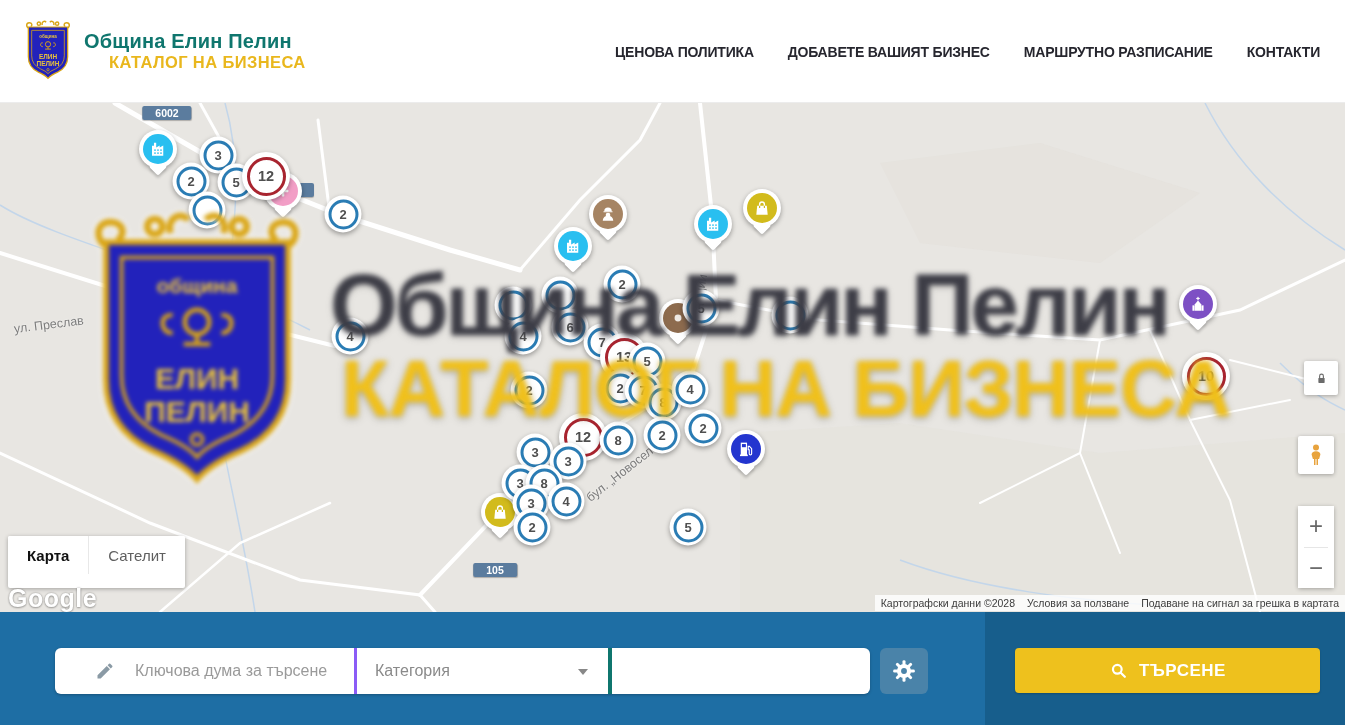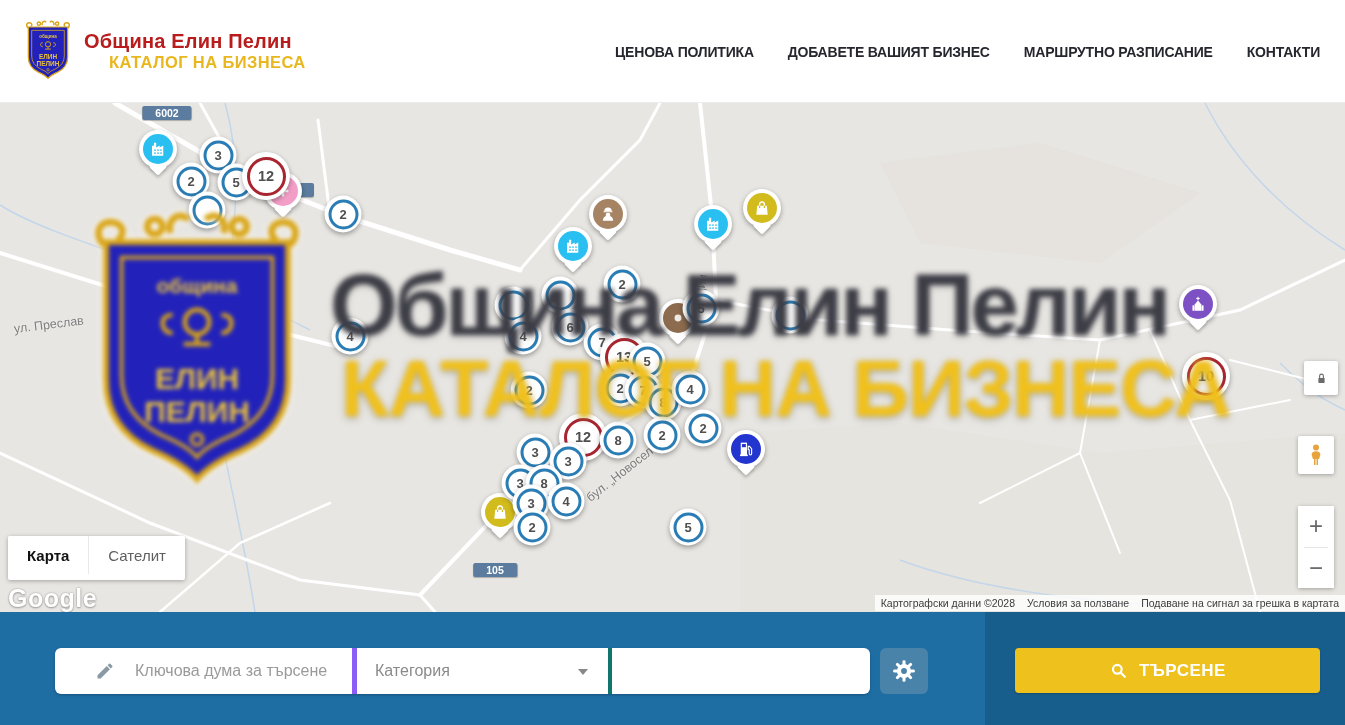--- a/index.html
+++ b/index.html
@@ -13,7 +13,7 @@
   .logo-shield { width:48px; height:62px; display:block; }
   .logo-shield svg { width:100%; height:100%; }
   .logo-text { margin-left:12px; display:flex; flex-direction:column; line-height:1.15; }
-  .logo-title { font-size:20px; font-weight:bold; color:#b91c1c; letter-spacing:.2px; }
+  .logo-title { font-size:20px; font-weight:bold; color:#0f766e; letter-spacing:.2px; }
   .logo-sub { font-size:16.5px; font-weight:bold; color:#e9b71d; letter-spacing:.4px;margin-left:25px; }
   #nav { position:absolute; right:25px; top:0; height:103px; display:flex; align-items:center; gap:34px; }
   #nav a { font-size:14px; font-weight:bold; color:#26262e; text-decoration:none; letter-spacing:-0.2px; cursor:pointer; }

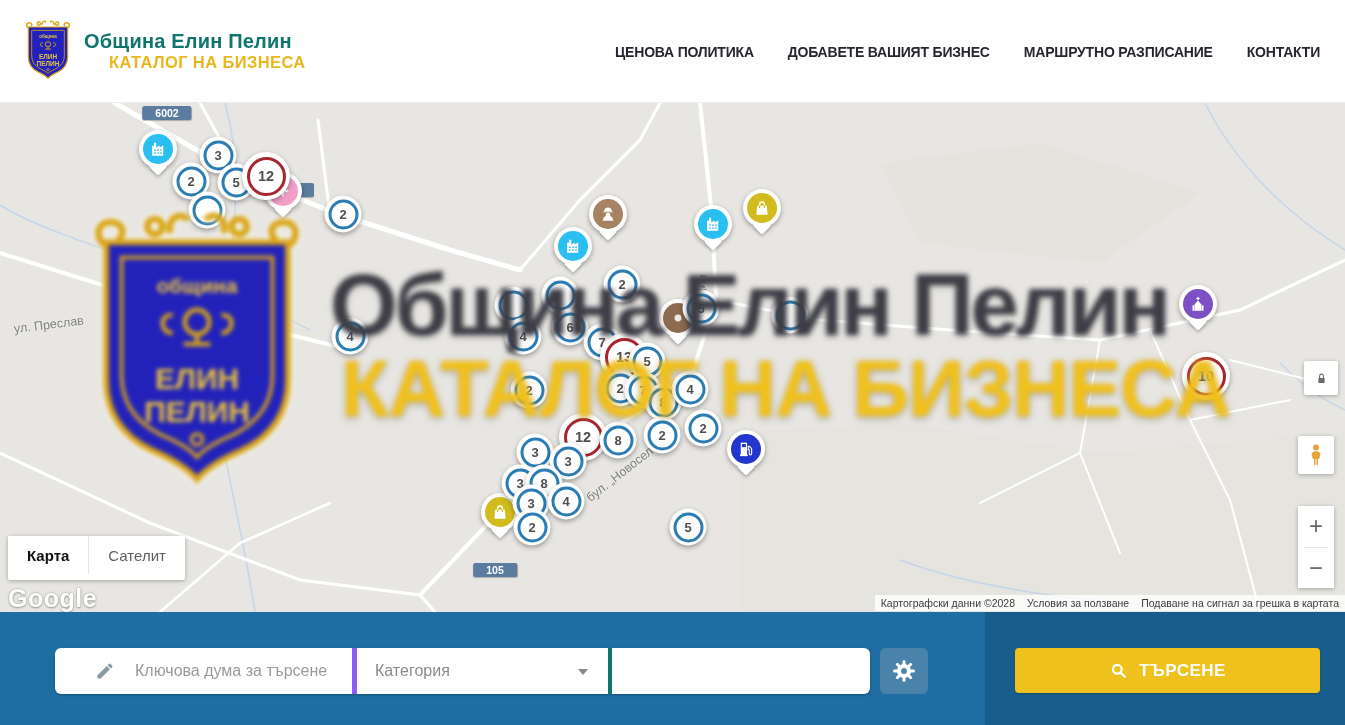--- a/index.html
+++ b/index.html
@@ -60,7 +60,7 @@
 
   
   .maptype { position:absolute; left:8px; top:433px; z-index:6; display:flex; background:#fff;
-             box-shadow:0 1px 4px rgba(0,0,0,.3); border-radius:2px; overflow:hidden; height:44px; }
+             box-shadow:0 1px 4px rgba(0,0,0,.3); border-radius:2px; overflow:hidden; height:52px; }
   .maptype button { border:none; background:#fff; height:38px; padding:0 19px; font-size:15px;
                     font-family:inherit; cursor:pointer; }
   .maptype button.active { font-weight:bold; color:#111; }

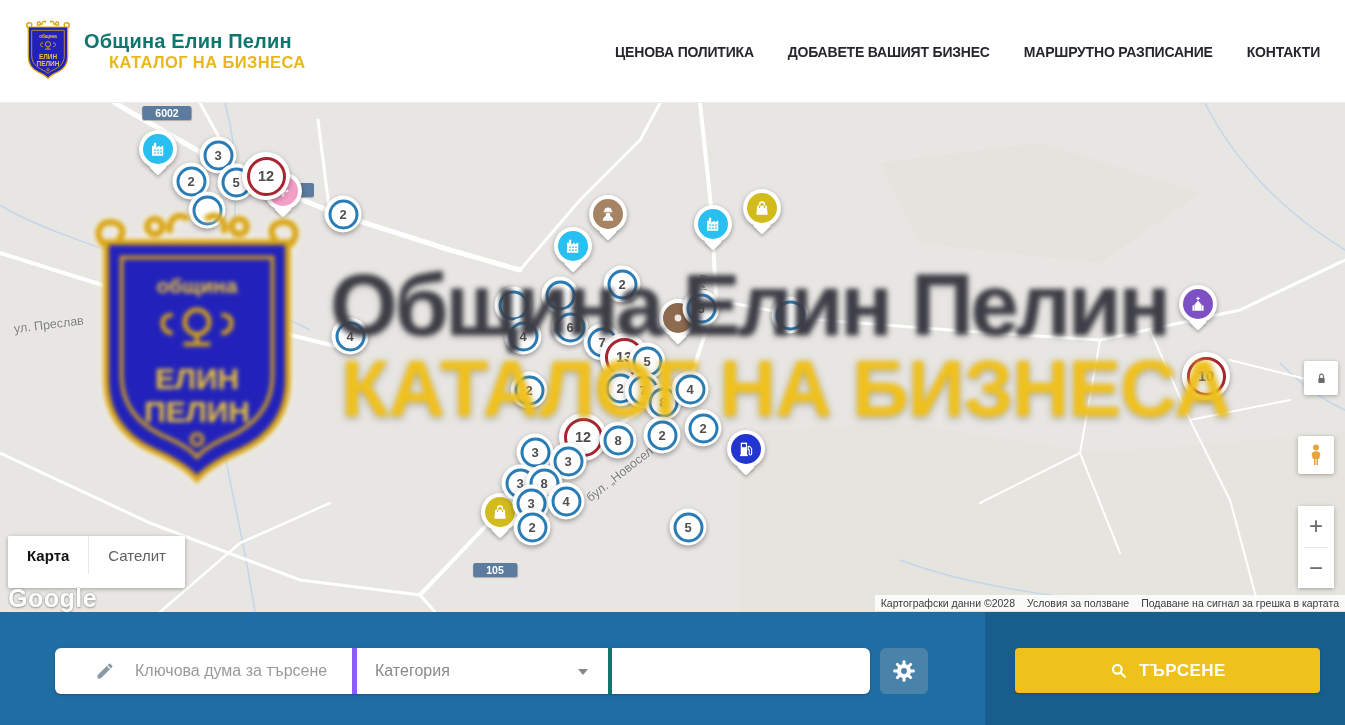--- a/index.html
+++ b/index.html
@@ -87,7 +87,7 @@
   .fields { position:absolute; left:55px; top:36px; width:815px; height:46px; background:#fff;
             border-radius:6px; box-shadow:0 1px 3px rgba(0,0,0,.25); display:flex; align-items:stretch; }
   .fseg { display:flex; align-items:center; position:relative; }
-  .f1 { width:302px; border-right:5px solid #8b5cf6; }
+  .f1 { width:302px; border-right:3px solid #8b5cf6; }
   .f2 { width:255px; border-right:4px solid #0f766e; cursor:pointer; }
   .f3 { width:257px; cursor:pointer; }
   .f1 .pencil { position:absolute; left:40px; top:13px; width:20px; height:20px; }

